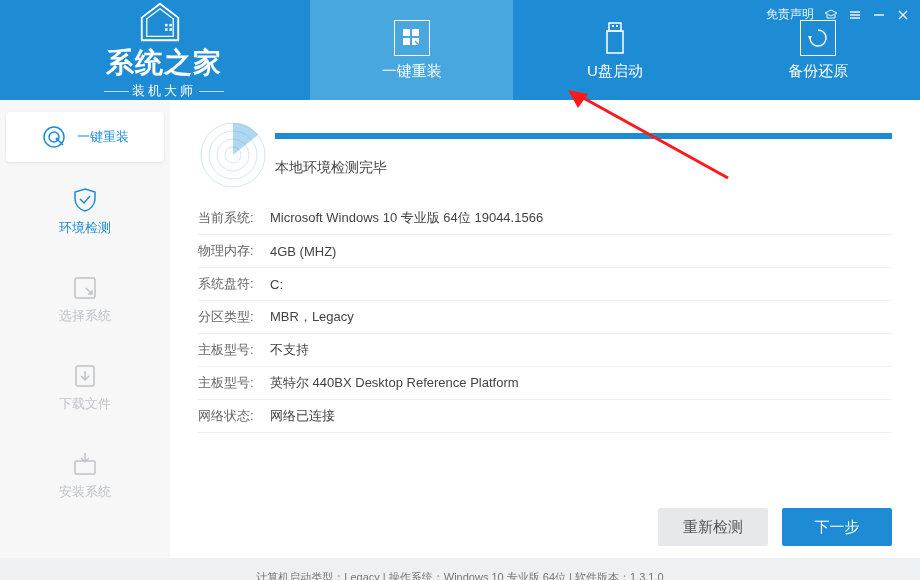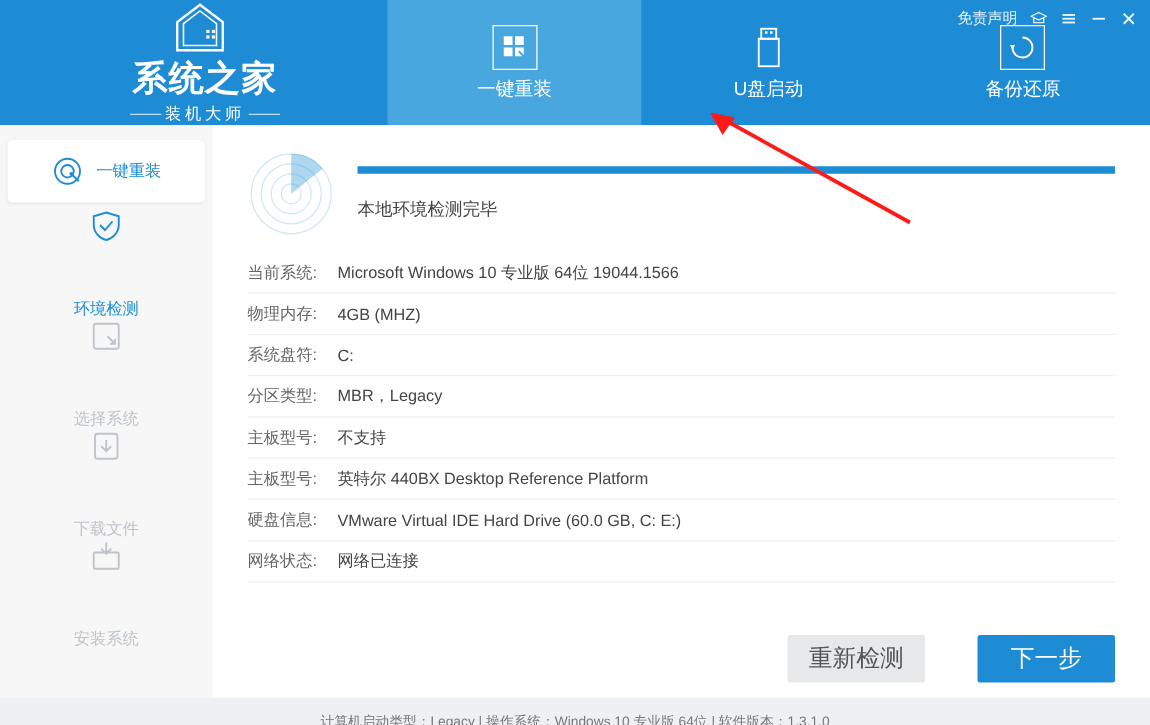--- a/index.html
+++ b/index.html
@@ -31,7 +31,7 @@
 .side-icon { width: 26px; height: 26px; }
 
 .main { flex: 1; padding: 20px 28px 10px 28px; position: relative; }
-.scan-row { display: flex; align-items: center; gap: 18px; margin-bottom: 8px; justify-content: flex-end; }
+.scan-row { display: flex; align-items: center; gap: 7px; margin-bottom: 8px; justify-content: flex-end; }
 .scan-circle { width: 70px; height: 70px; }
 .scan-text-col { flex: 1; }
 .progress-bar { height: 6px; background: #1e8cd5; width: 100%; margin-bottom: 20px; }

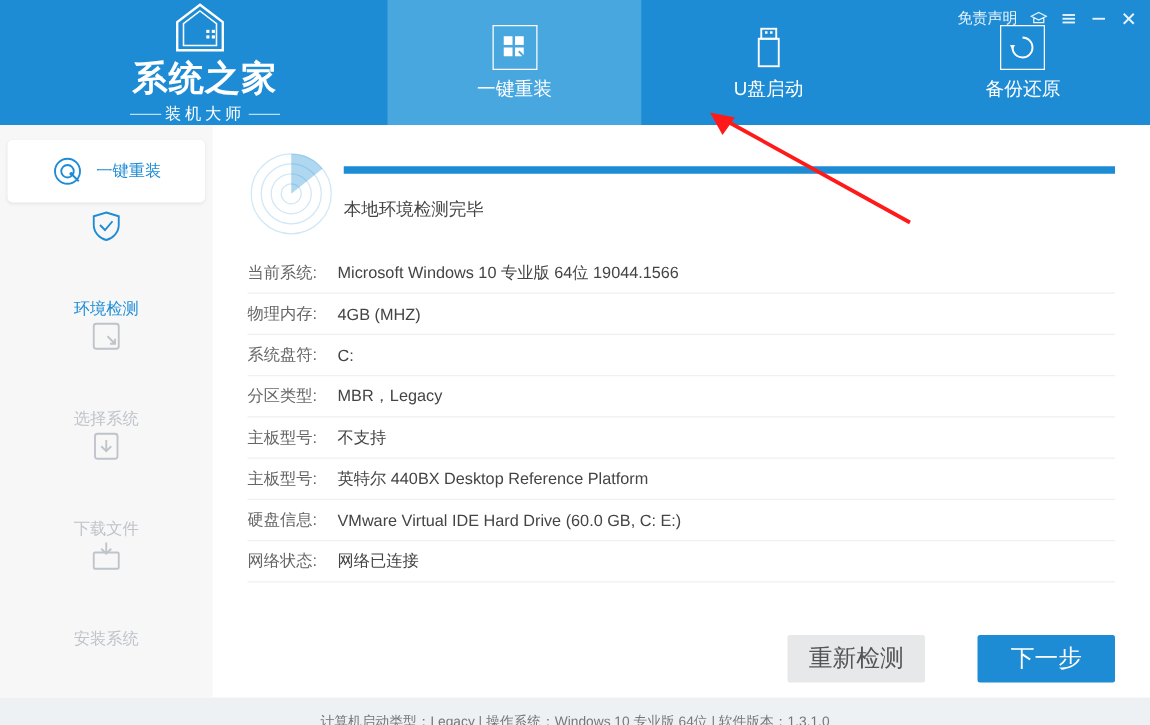--- a/index.html
+++ b/index.html
@@ -25,7 +25,7 @@
 
 .body-area { display: flex; height: 458px; }
 .sidebar { width: 170px; background: #f7f7f7; padding-top: 6px; display: flex; flex-direction: column; }
-.side-item { display: flex; flex-direction: column; align-items: center; justify-content: space-between; height: 88px; color: #bfc4ca; font-size: 13px; gap: 6px; margin: 0 6px; border-radius: 4px; cursor: default; }
+.side-item { display: flex; flex-direction: column; align-items: center; justify-content: center; height: 88px; color: #bfc4ca; font-size: 13px; gap: 6px; margin: 0 6px; border-radius: 4px; cursor: default; }
 .side-item.active-side { flex-direction: row; justify-content: center; gap: 10px; background: #fff; color: #1e8cd5; height: 50px; box-shadow: 0 1px 3px rgba(0,0,0,0.08); margin: 6px; }
 .side-item.current-step { color: #1e8cd5; }
 .side-icon { width: 26px; height: 26px; }

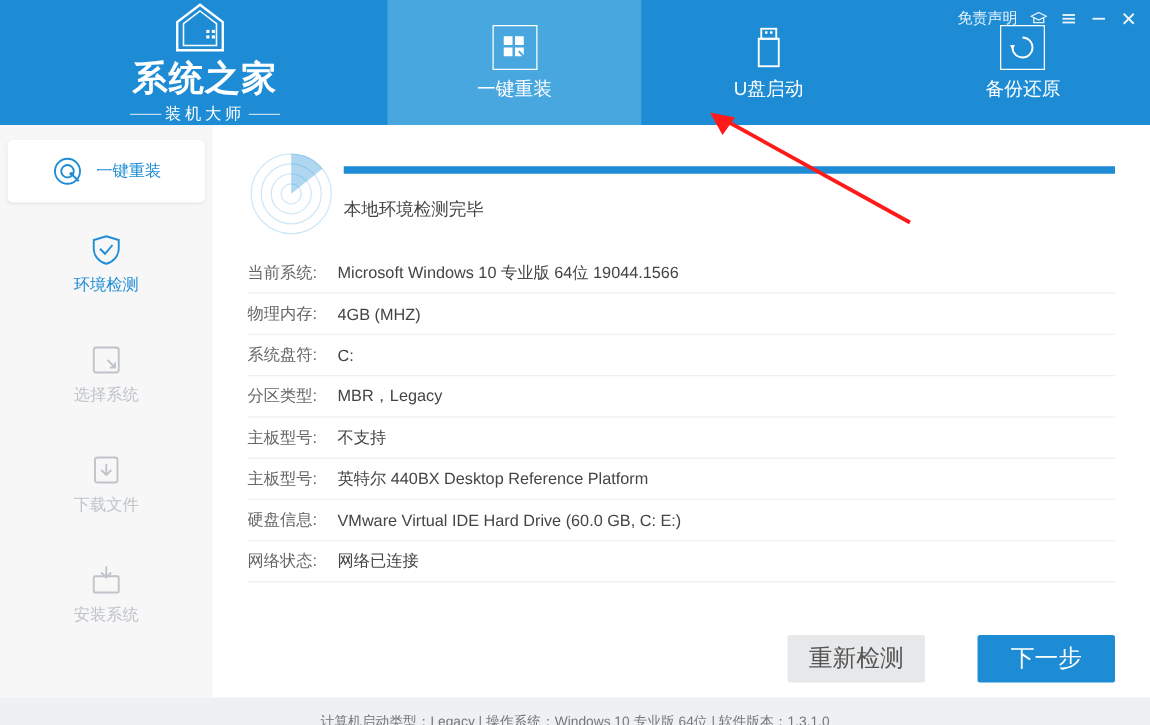--- a/index.html
+++ b/index.html
@@ -210,10 +210,6 @@
           <span class="info-value">英特尔 440BX Desktop Reference Platform</span>
         </div>
       <div class="info-row">
-          <span class="info-label">硬盘信息:</span>
-          <span class="info-value">VMware Virtual IDE Hard Drive  (60.0 GB, C: E:)</span>
-        </div>
-      <div class="info-row">
           <span class="info-label">网络状态:</span>
           <span class="info-value">网络已连接</span>
         </div>

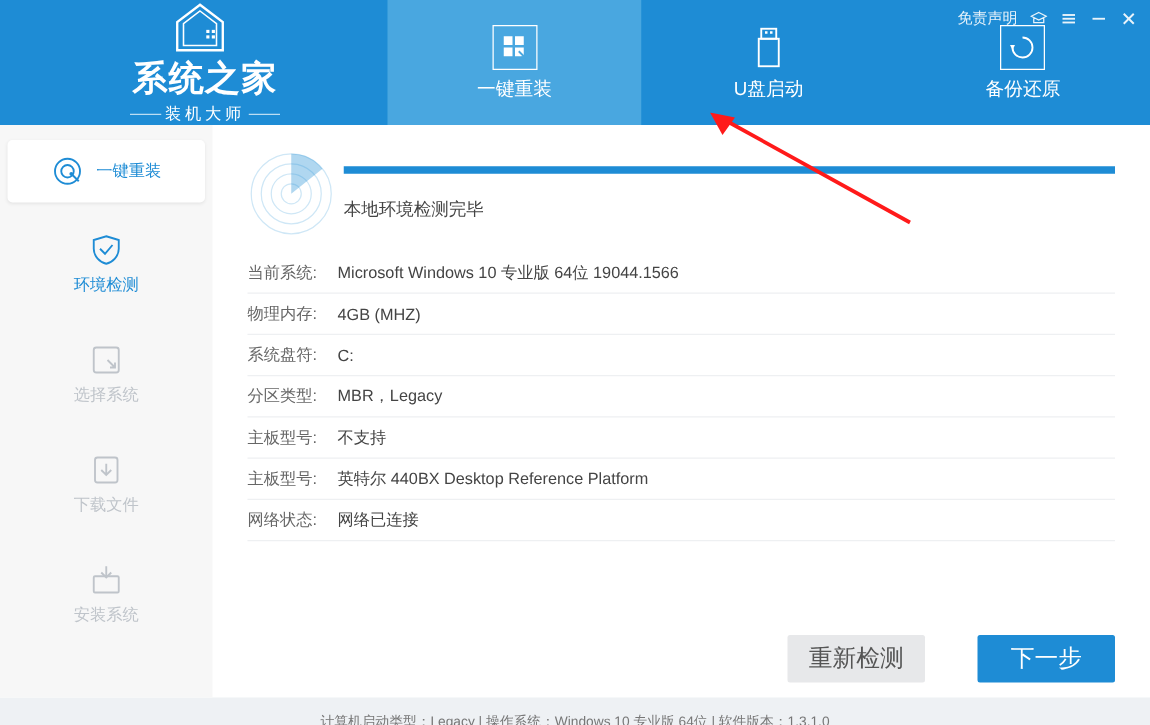--- a/index.html
+++ b/index.html
@@ -43,7 +43,7 @@
 .info-value { color: #444; }
 
 .buttons { position: absolute; right: 28px; bottom: 12px; display: flex; gap: 14px; }
-.btn { width: 110px; height: 38px; display: flex; align-items: center; justify-content: center; font-size: 19px; border-radius: 2px; cursor: pointer; margin-left: 28px; }
+.btn { width: 110px; height: 38px; display: flex; align-items: center; justify-content: center; font-size: 15px; border-radius: 2px; cursor: pointer; }
 .btn-gray { background: #e7e8ea; color: #555; }
 .btn-blue { background: #1e8cd5; color: #fff; }
 

